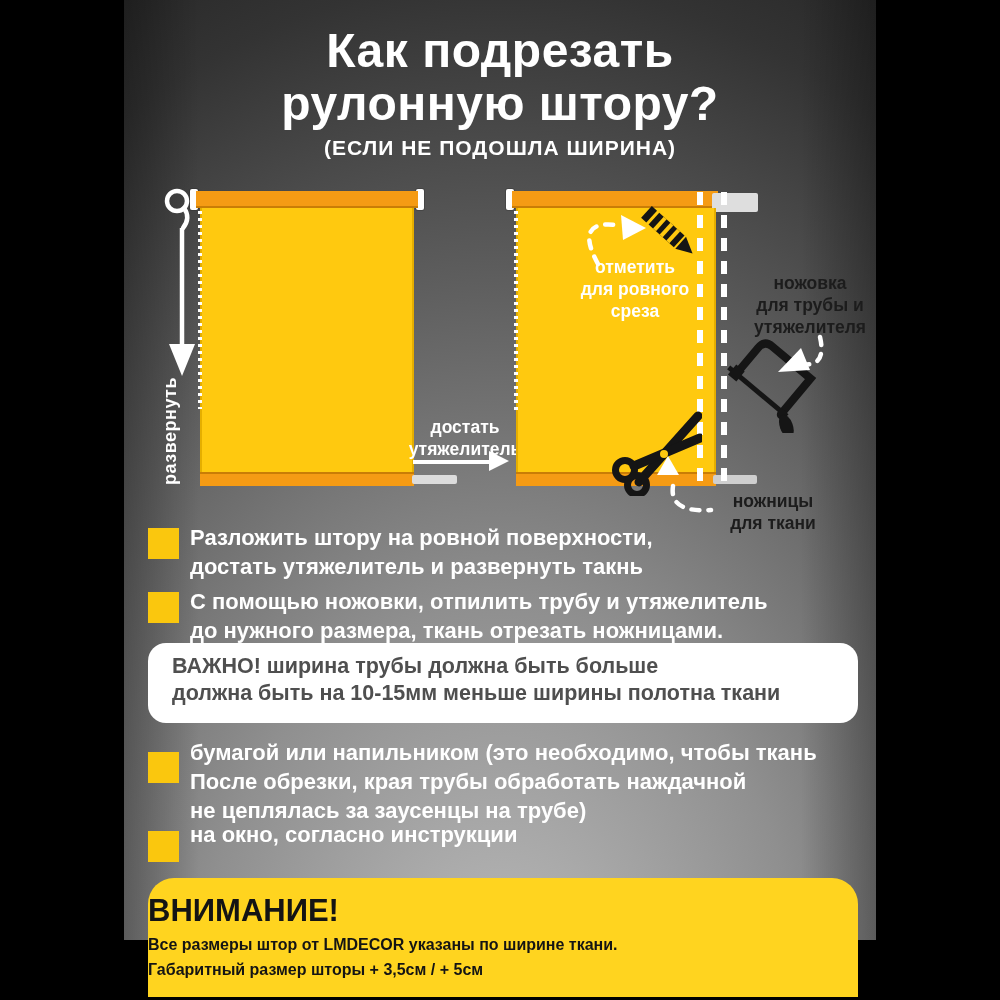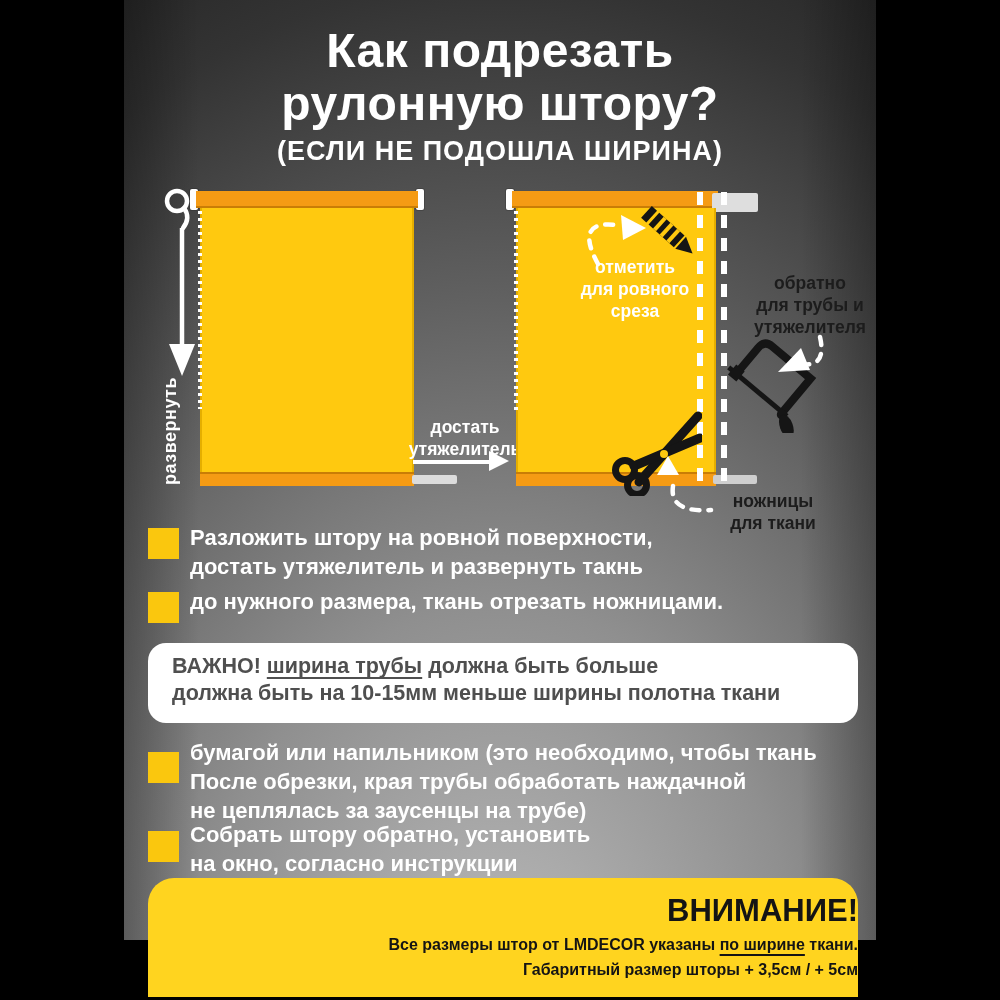--- a/index.html
+++ b/index.html
@@ -19,7 +19,7 @@
   
   .title-block{left:0;top:24px;width:752px;text-align:center;color:#fff;}
   .title-line{font-size:48px;line-height:53px;font-weight:800;letter-spacing:.5px;}
-  .subtitle{margin-top:6px;font-size:27px;font-weight:700;letter-spacing:1px;}
+  .subtitle{margin-top:6px;font-size:21px;font-weight:700;letter-spacing:1px;}
   
   .tube{background:#F59B14;border-bottom:2px solid #c97d06;}
   .cap{background:#fff;border-radius:2px;box-shadow:0 0 0 1px rgba(0,0,0,.15);}

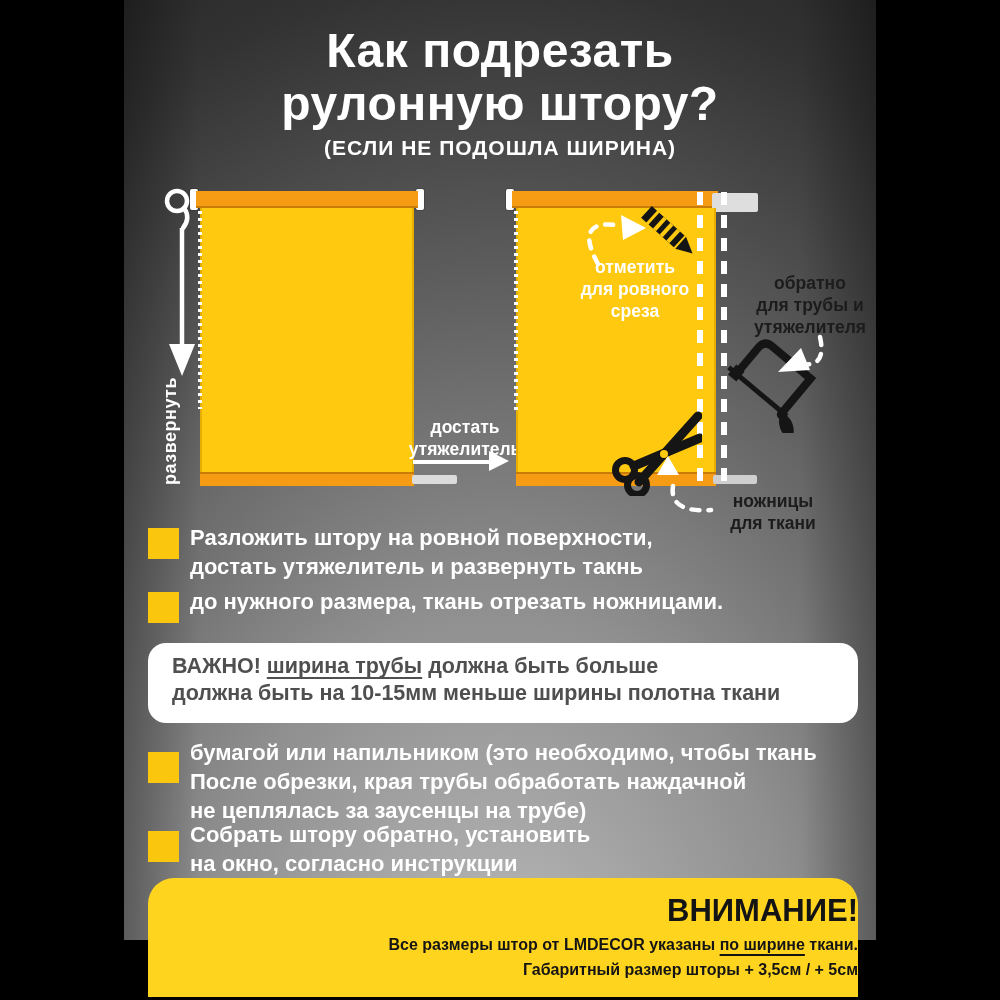--- a/index.html
+++ b/index.html
@@ -125,7 +125,7 @@
     </div>
 
     <div class="abs dlabel dark" style="left:611px;top:272px;width:150px;">
-      <div>обратно</div>
+      <div>ножовка</div>
       <div>для трубы и</div>
       <div>утяжелителя</div>
     </div>

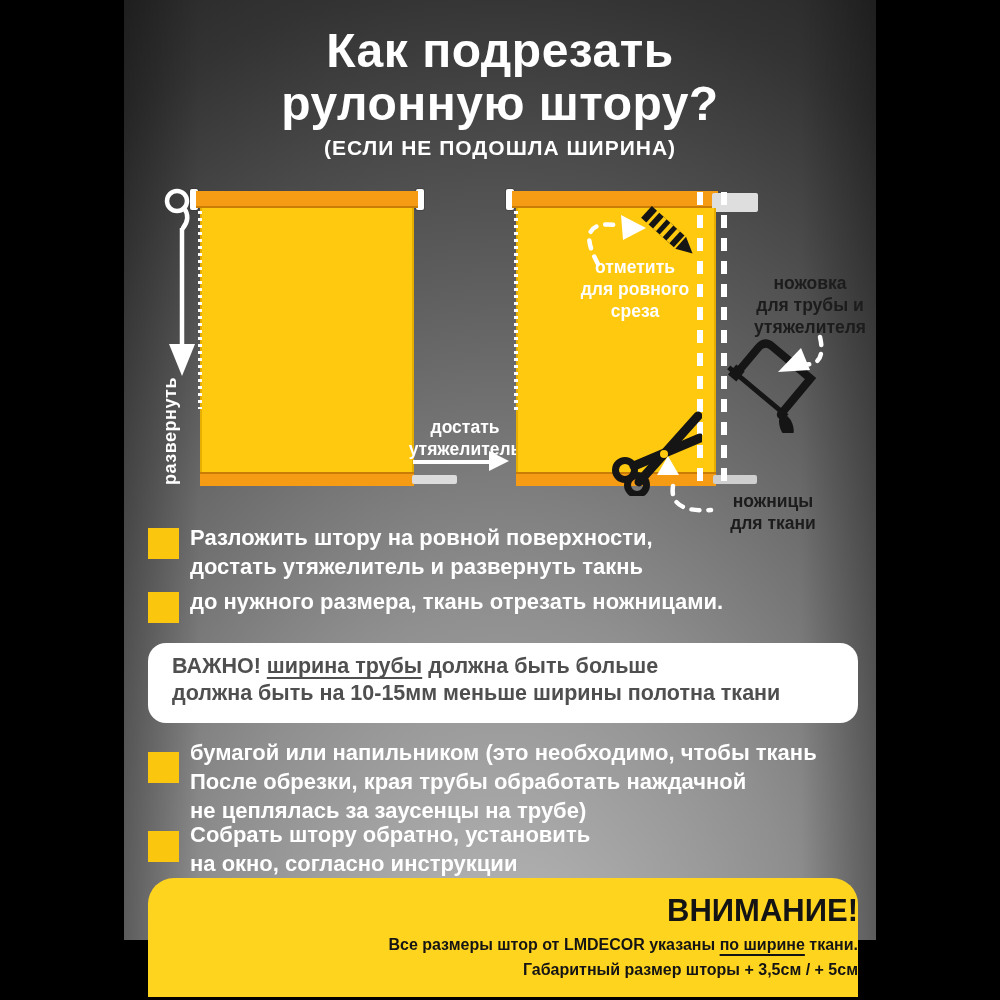--- a/index.html
+++ b/index.html
@@ -174,6 +174,7 @@
 
     <div class="abs step-square" style="left:24px;top:592px;"></div>
     <div class="abs step-text" style="top:587px;">
+      <div>С помощью ножовки, отпилить трубу и утяжелитель</div>
       <div>до нужного размера, ткань отрезать ножницами.</div>
     </div>
 

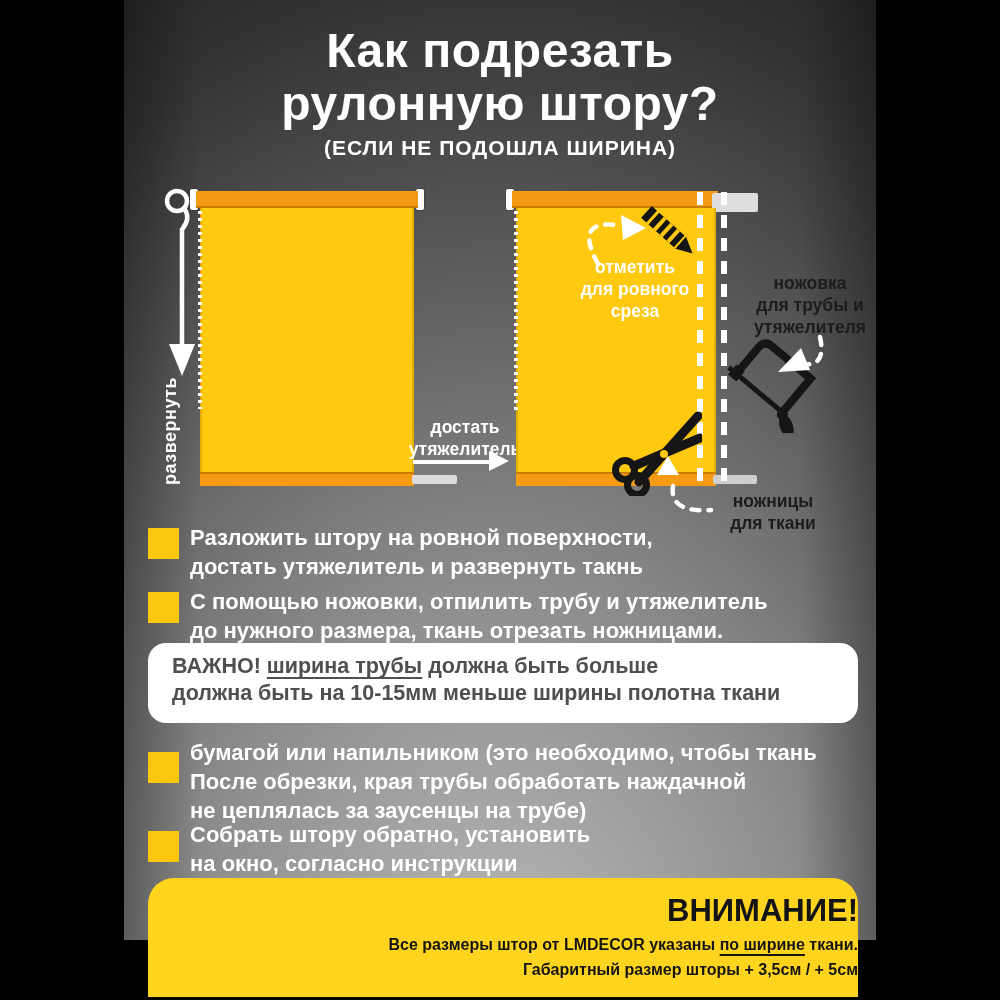--- a/index.html
+++ b/index.html
@@ -49,7 +49,7 @@
     color:#4F4F4F;font-weight:700;font-size:21.5px;line-height:26.5px;
     padding:10px 10px 0 24px;
   }
-  .u{text-decoration:underline;text-decoration-thickness:2px;text-underline-offset:4px;}
+  .u{text-decoration-thickness:2px;text-underline-offset:4px;}
   
   .warning-box{
     left:24px;top:878px;width:710px;height:119px;background:#FFD41F;

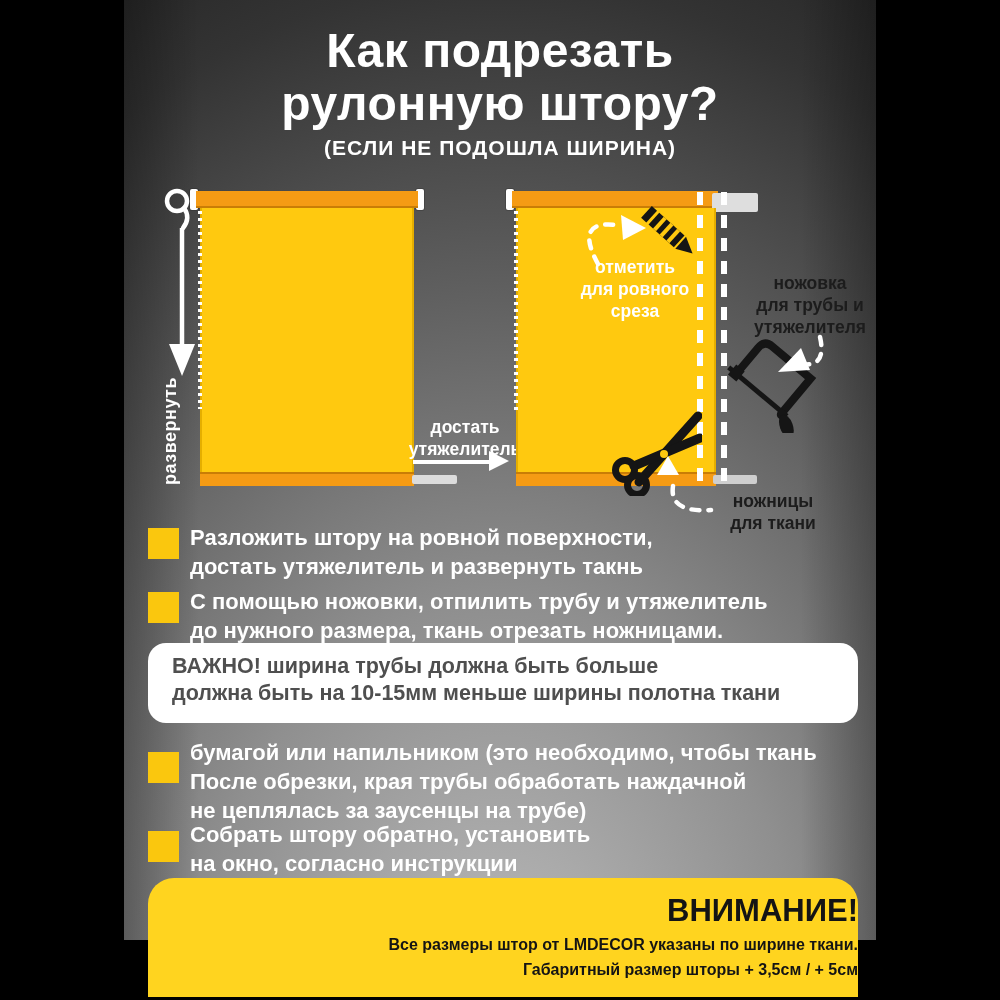--- a/index.html
+++ b/index.html
@@ -192,7 +192,6 @@
 
     <div class="abs step-square" style="left:24px;top:831px;"></div>
     <div class="abs step-text" style="top:820px;">
-      <div>Собрать штору обратно, установить</div>
       <div>на окно, согласно инструкции</div>
     </div>
 

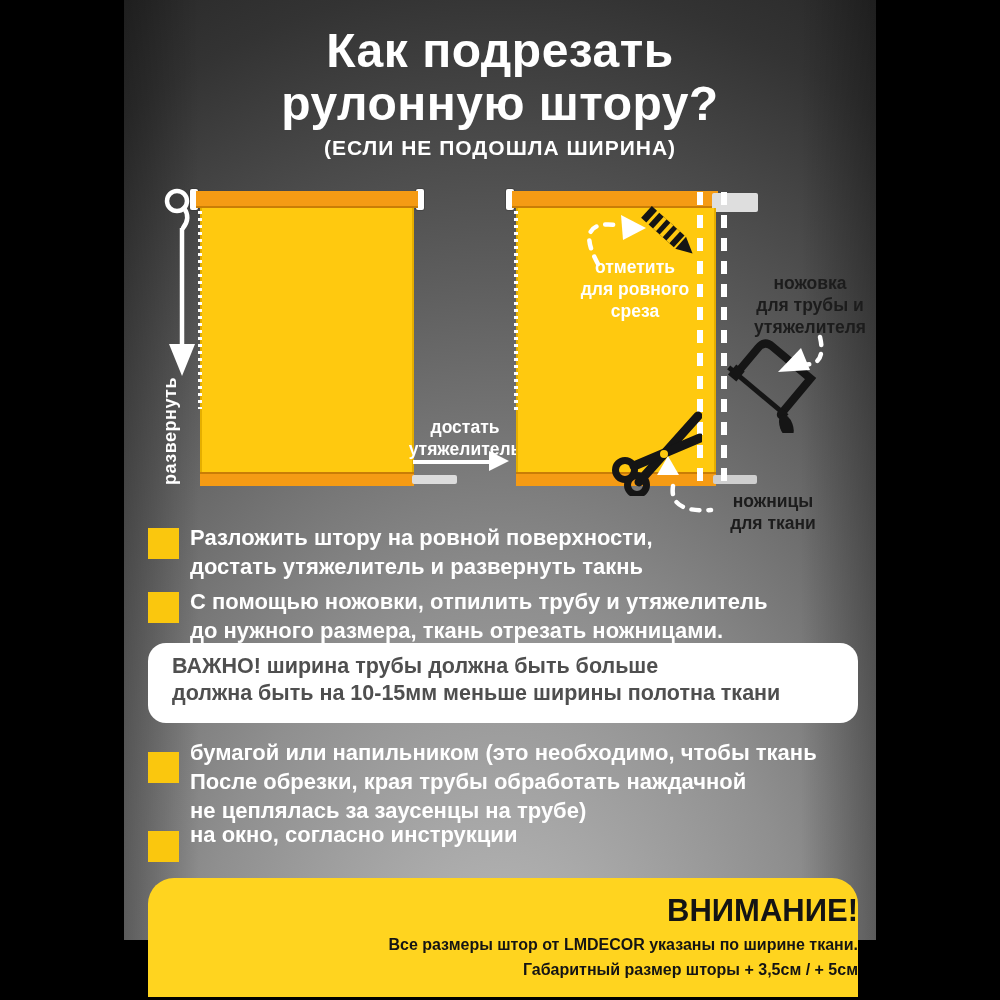--- a/index.html
+++ b/index.html
@@ -53,7 +53,7 @@
   
   .warning-box{
     left:24px;top:878px;width:710px;height:119px;background:#FFD41F;
-    border-radius:26px 26px 0 0;text-align:right;color:#141414;
+    border-radius:26px 26px 0 0;text-align:left;color:#141414;
   }
   .warning-title{margin-top:15px;font-size:31px;font-weight:800;}
   .warning-line{margin-top:7px;font-size:16px;font-weight:700;}

